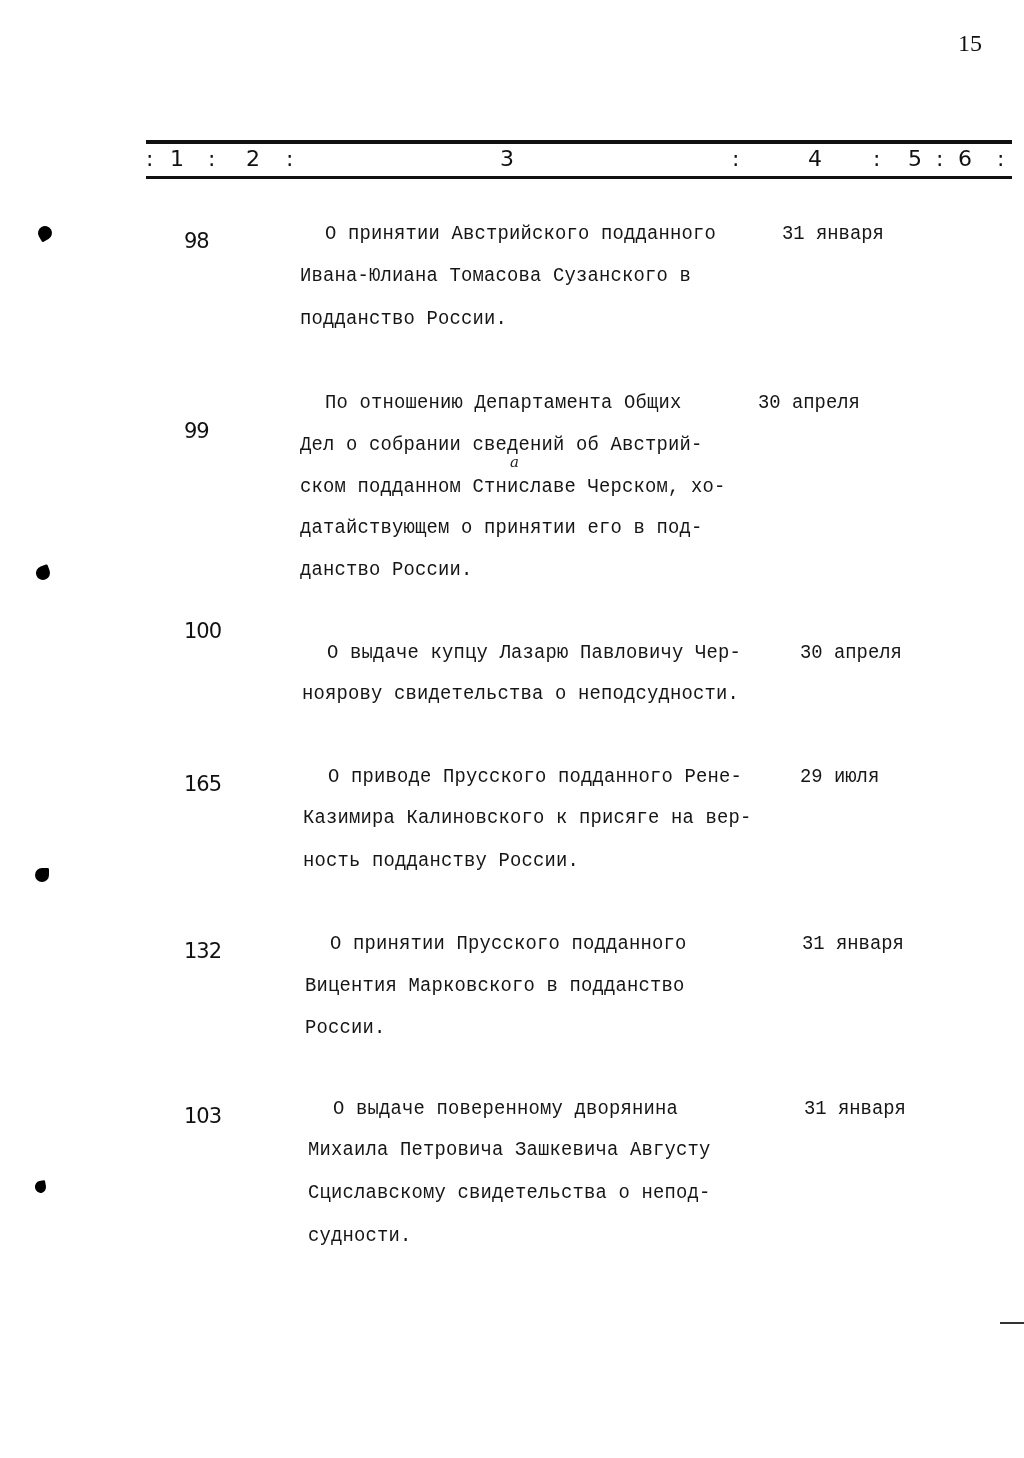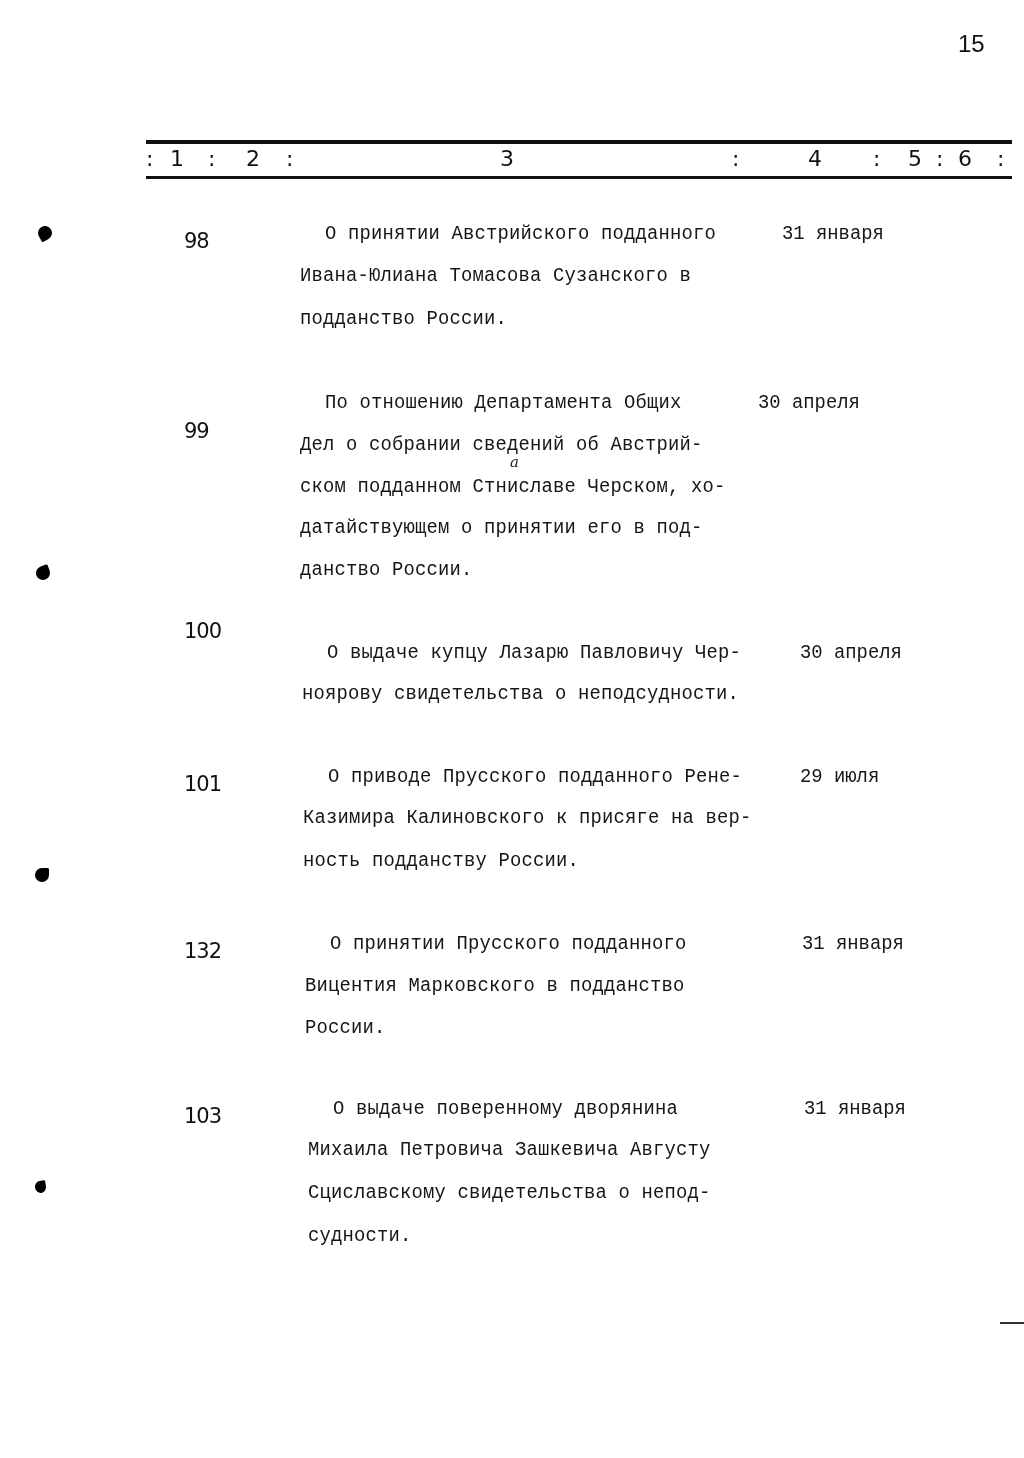--- a/index.html
+++ b/index.html
@@ -19,7 +19,7 @@
       position: absolute;
       left: 958px;
       top: 30px;
-      font-family: Liberation Sans, sans-serif;
+      font-family: Liberation Serif, serif;
       font-size: 24px;
       color: #111;
       text-align: center;

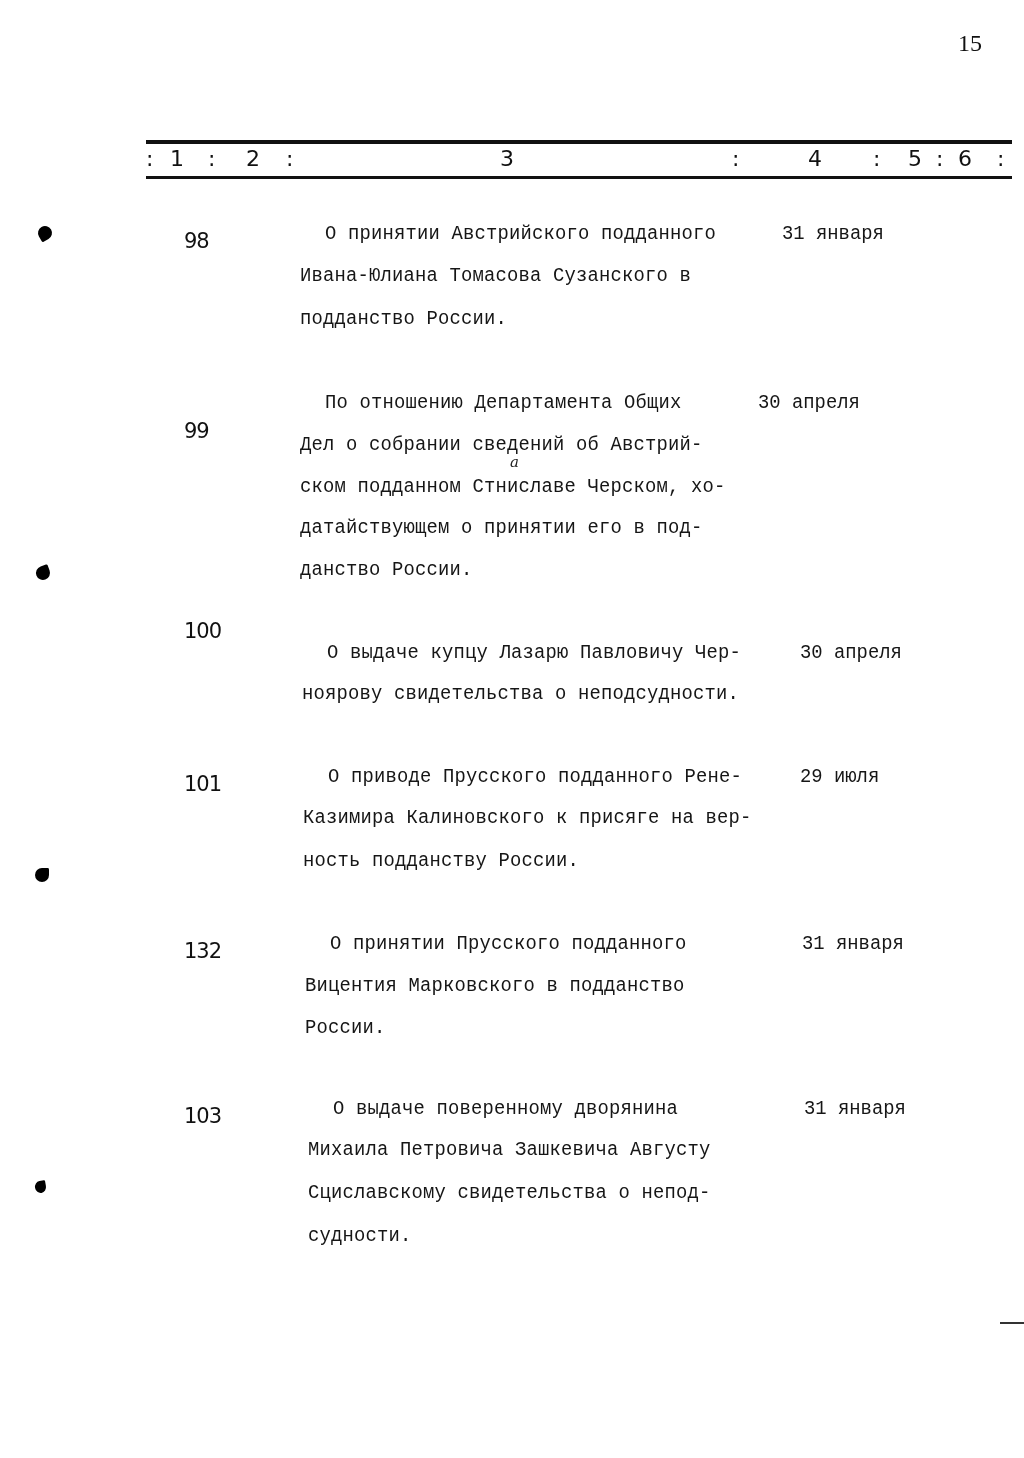--- a/index.html
+++ b/index.html
@@ -139,7 +139,7 @@
   </div>
 
   <div>
-    <span class="entry-num" style="top:772px">101</span>
+    <span class="entry-num" style="top:772px">165</span>
     <span class="entry-line" style="left:328px; top:765px">О приводе Прусского подданного Рене-</span>
     <span class="entry-line" style="left:303px; top:806px">Казимира Калиновского к присяге на вер-</span>
     <span class="entry-line" style="left:303px; top:849px">ность подданству России.</span>

